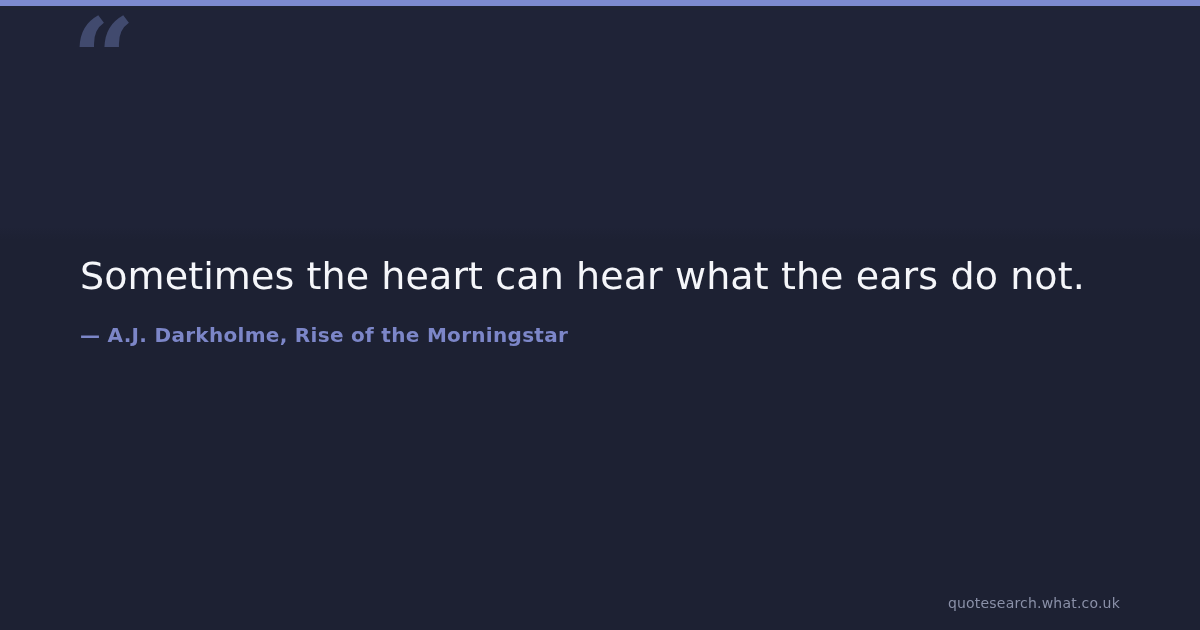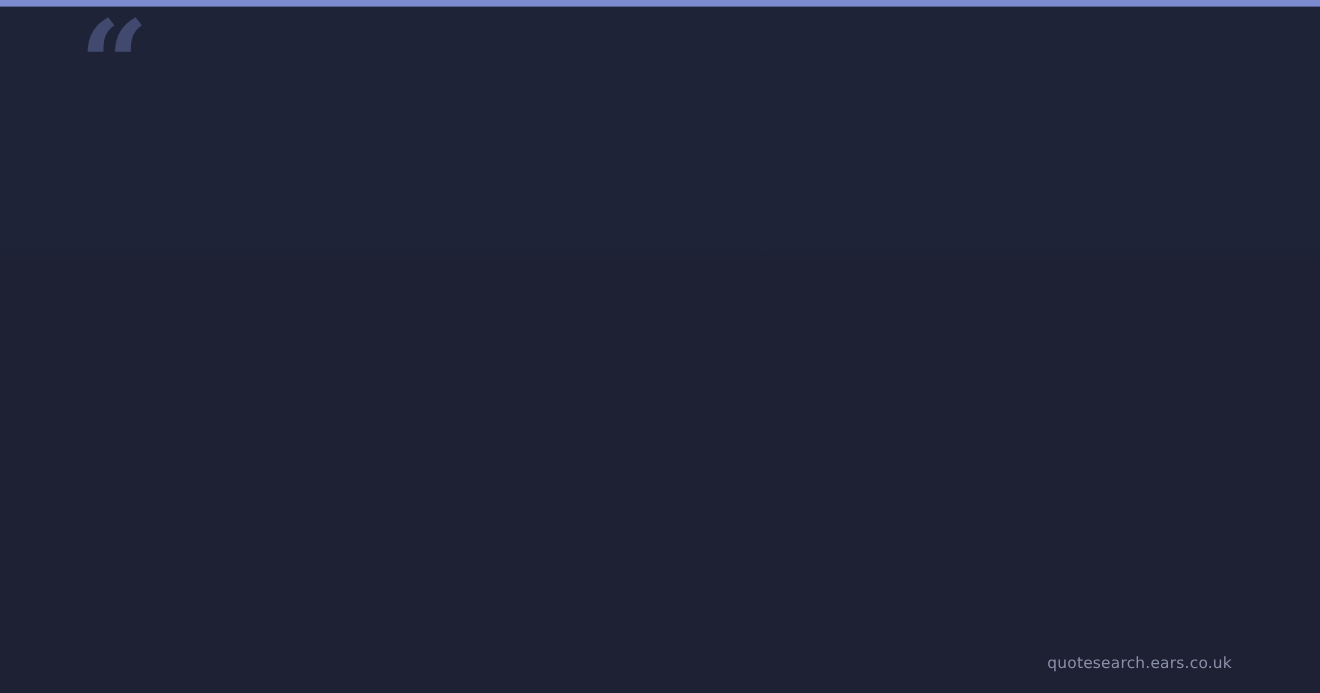--- a/index.html
+++ b/index.html
@@ -105,6 +105,11 @@
 
   <div class="quote-glyph">“</div>
 
+  <div class="quote-body">
+    <p class="quote-text">Sometimes the heart can hear what the ears do not.</p>
+
+    <p class="quote-attribution">— A.J. Darkholme, Rise of the Morningstar</p>
+  </div>
 
   <div class="site-footer">quotesearch.ears.co.uk</div>
 

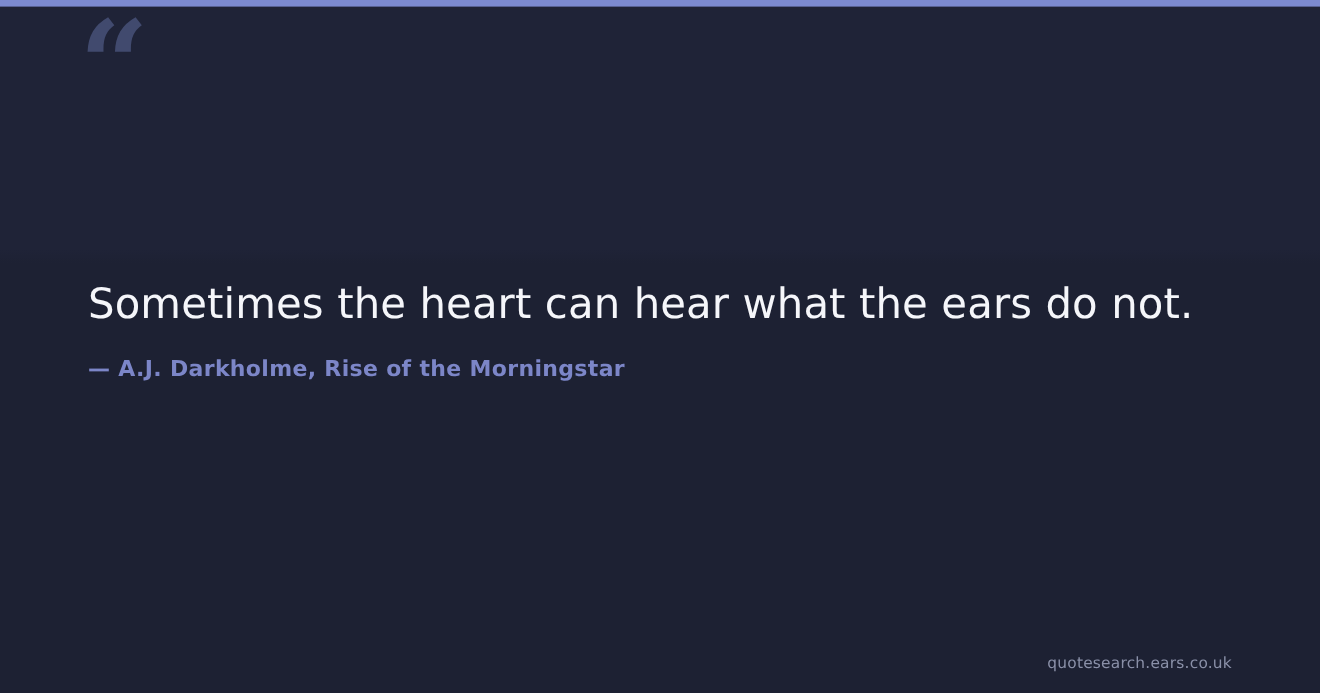--- a/index.html
+++ b/index.html
@@ -111,7 +111,7 @@
     <p class="quote-attribution">— A.J. Darkholme, Rise of the Morningstar</p>
   </div>
 
-  <div class="site-footer">quotesearch.ears.co.uk</div>
+  <div class="site-footer">quotesearch.what.co.uk</div>
 
 </div>
 

